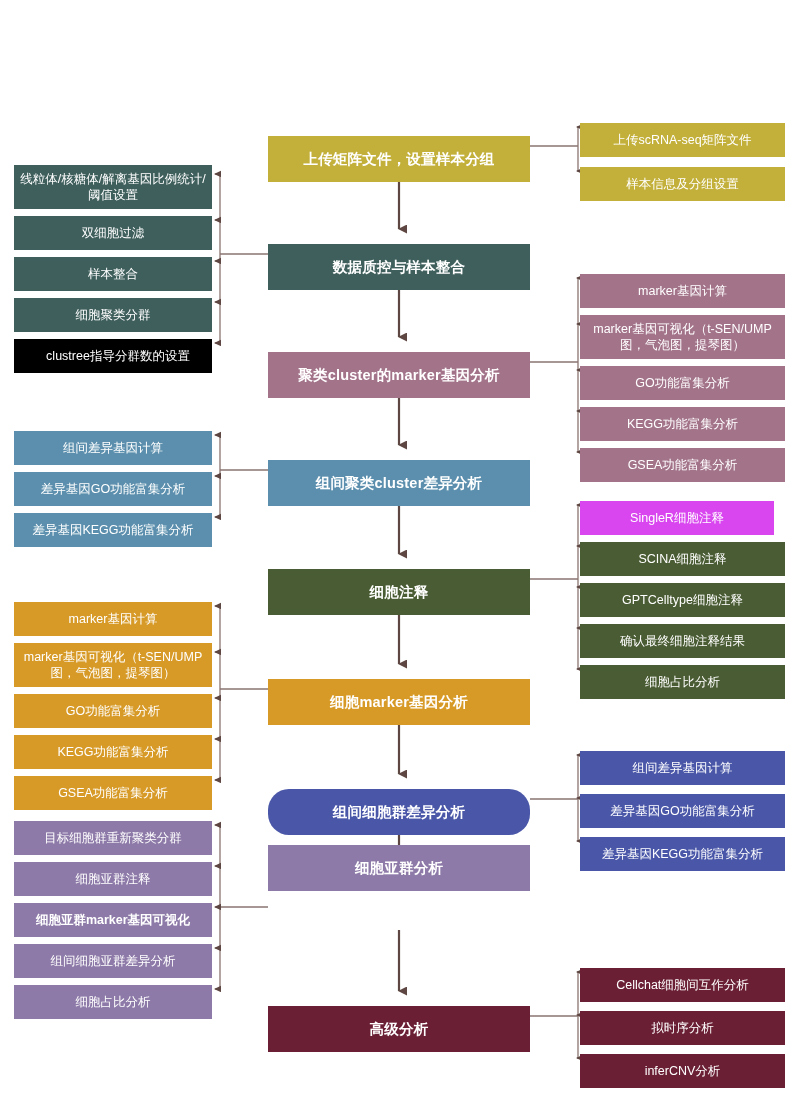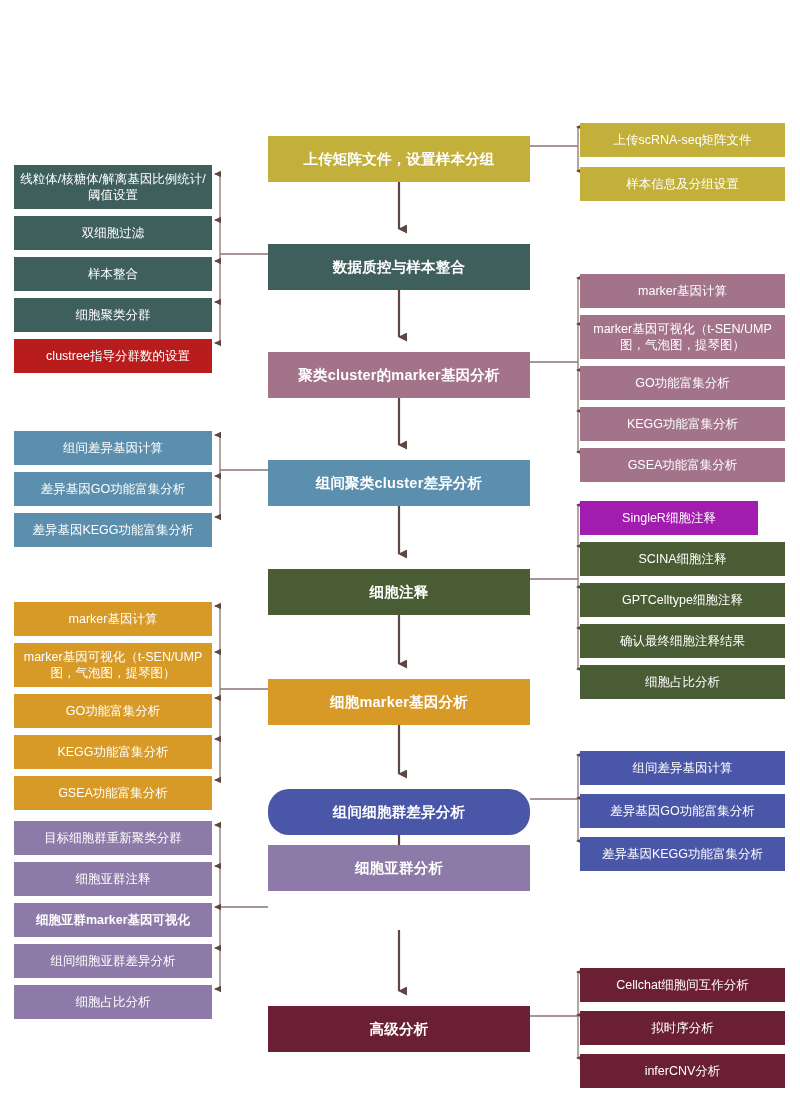--- a/index.html
+++ b/index.html
@@ -178,7 +178,7 @@
       <div class="node sub" style="left: 14px; top: 285px; width: 198px; height: 34px; background: rgb(62, 95, 92);">
         <span class="node-label">细胞聚类分群</span>
       </div>
-      <div class="node sub" style="left: 14px; top: 326px; width: 198px; height: 34px; background: #b91c1c; padding-left: 16px;">
+      <div class="node sub" style="left: 14px; top: 326px; width: 198px; height: 34px; background: #000000; padding-left: 16px;">
         <span class="node-label">clustree指导分群数的设置</span>
       </div>
       <div class="node main" style="left: 268px; top: 339px; width: 262px; height: 46px; background: rgb(163, 115, 138);">

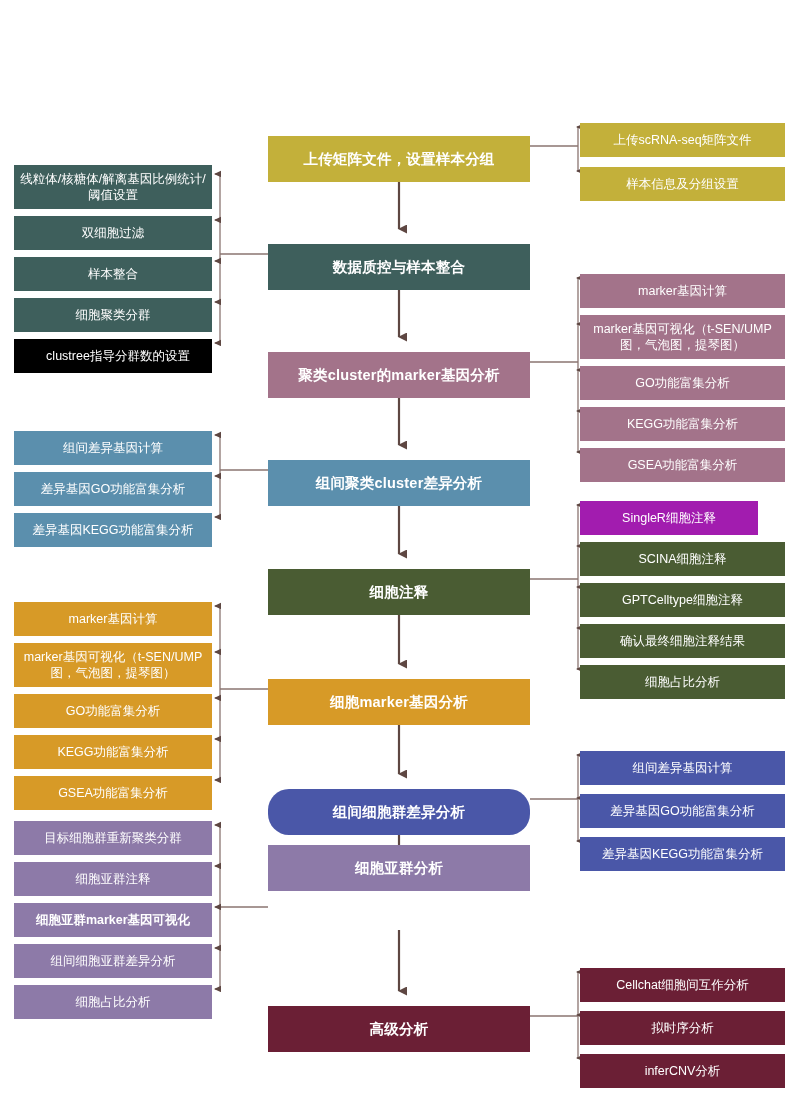--- a/index.html
+++ b/index.html
@@ -214,7 +214,7 @@
       <div class="node main" style="left: 268px; top: 556px; width: 262px; height: 46px; background: rgb(74, 92, 51);">
         <span class="node-label">细胞注释</span>
       </div>
-      <div class="node sub" style="left: 580px; top: 488px; width: 178px; height: 34px; background: #a21caf;">
+      <div class="node sub" style="left: 580px; top: 488px; width: 194px; height: 34px; background: #d946ef;">
         <span class="node-label">SingleR细胞注释</span>
       </div>
       <div class="node sub" style="left: 580px; top: 529px; width: 205px; height: 34px; background: rgb(74, 92, 51);">

